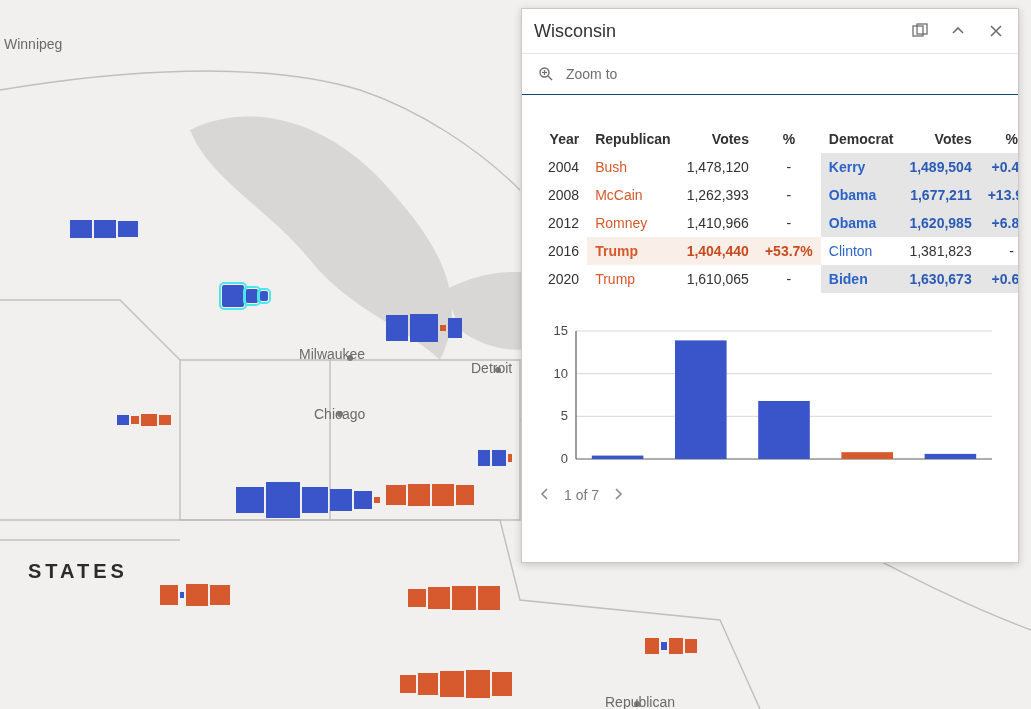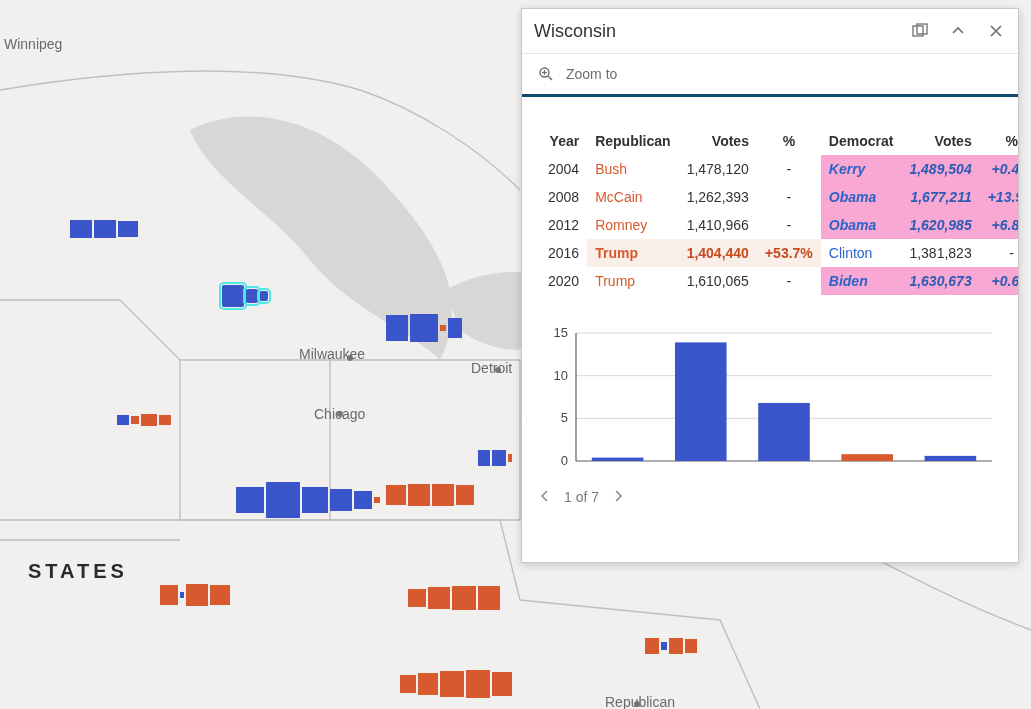--- a/index.html
+++ b/index.html
@@ -66,7 +66,7 @@
   .zoom-row {
     display: flex; align-items: center; gap: 10px;
     padding: 10px 14px;
-    border-bottom: 3px solid #0c4a6e;
+    border-bottom: 1px solid #0c4a6e;
     color: #6e6e6e;
     font-size: 14px;
     cursor: pointer;

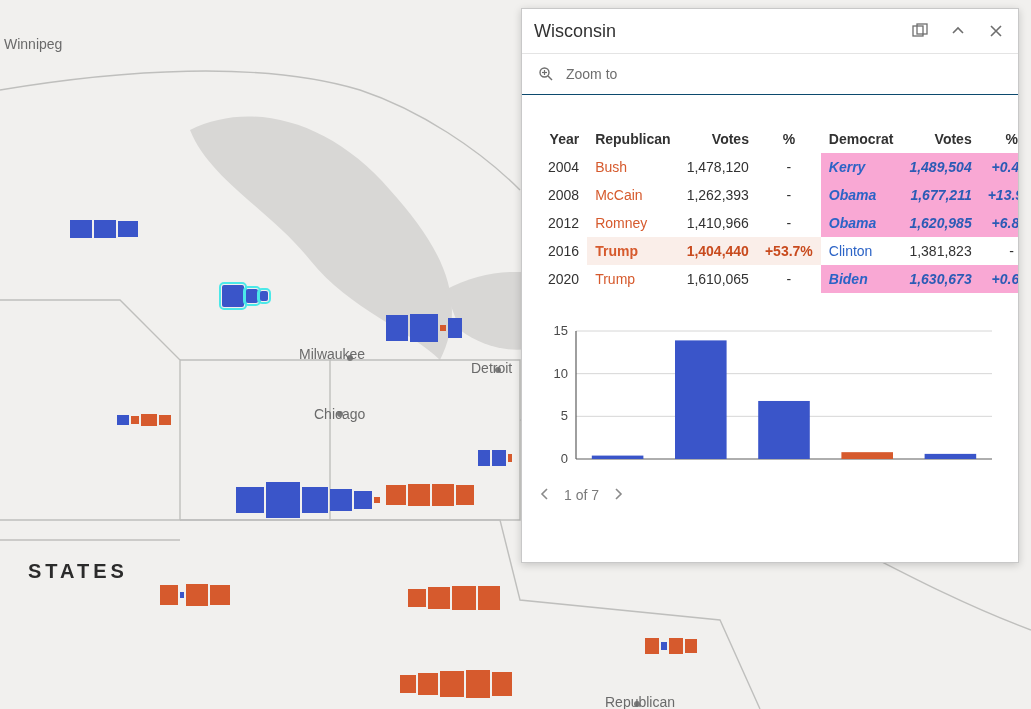--- a/index.html
+++ b/index.html
@@ -94,7 +94,7 @@
   .rep-name { color: #d65a2d; }
   .dem-name { color: #2b63c6; }
   .rep-cell { background: #faeee9; color: #c84a1d; }
-  .dem-cell { background: #f9a8d4; color: #2b5bb5; font-style: italic; }
+  .dem-cell { background: #e5e5e5; color: #2b5bb5; }
 
   
   .chart-area { margin-top: 30px; }

